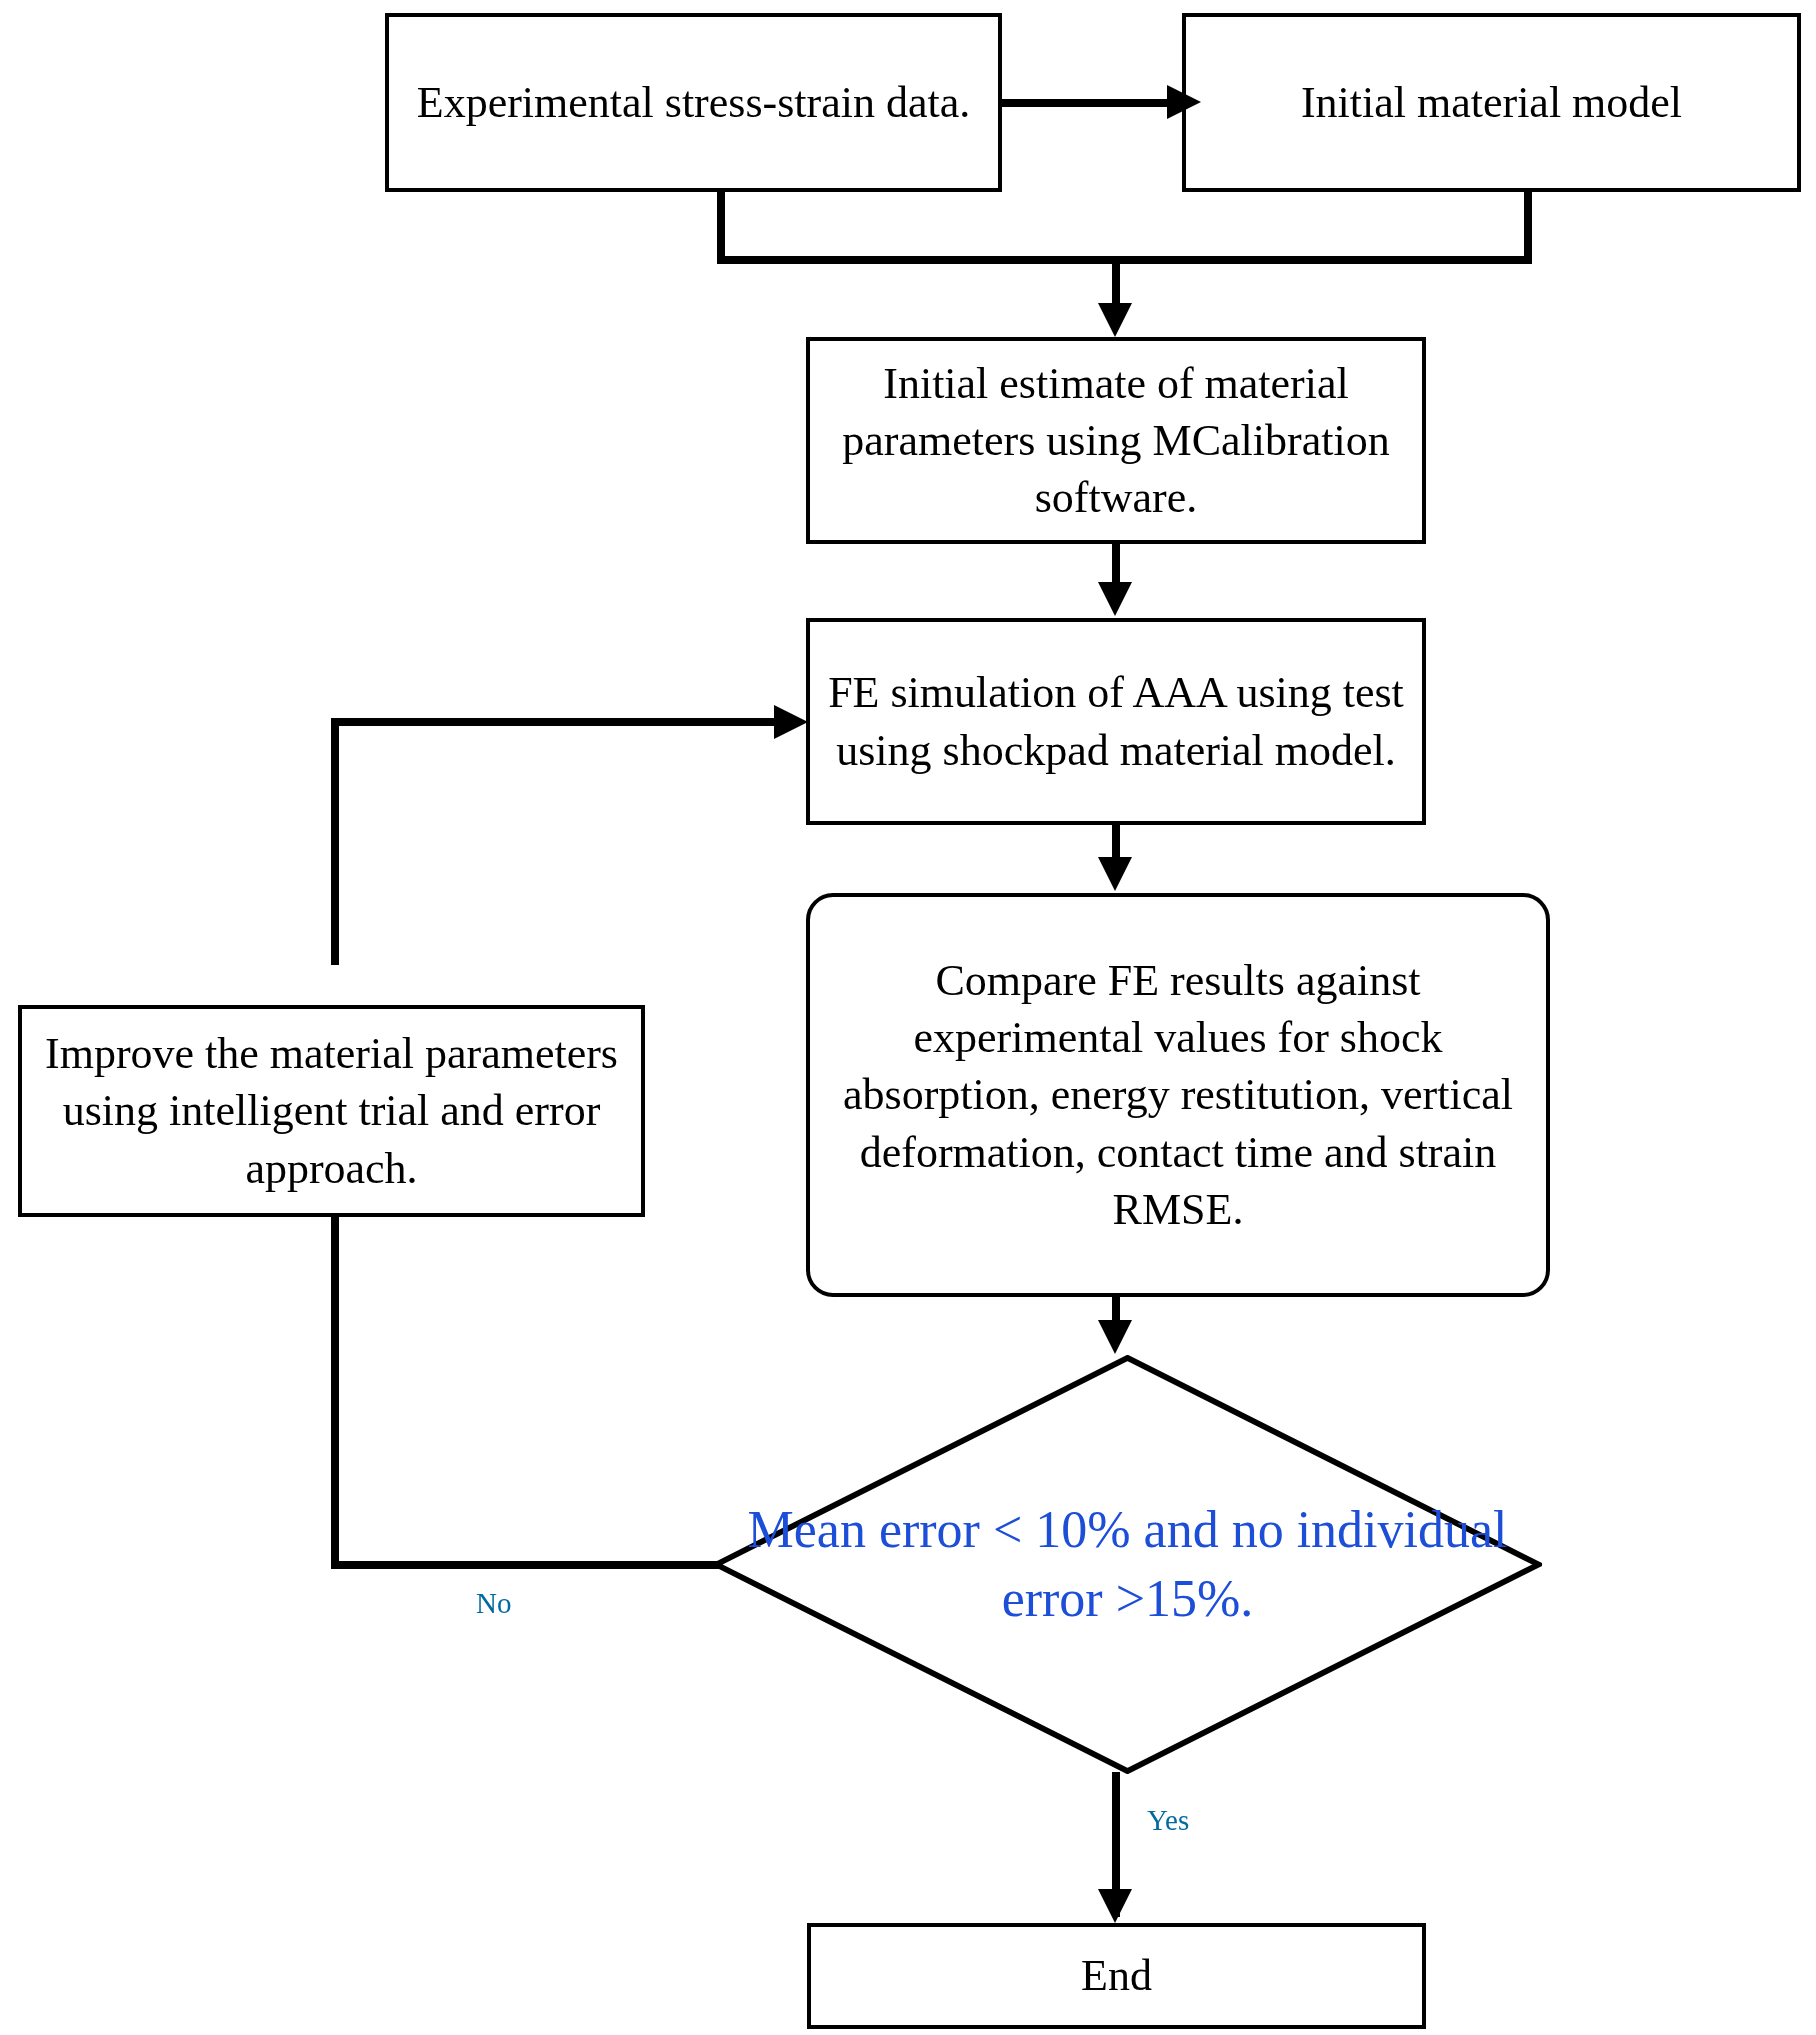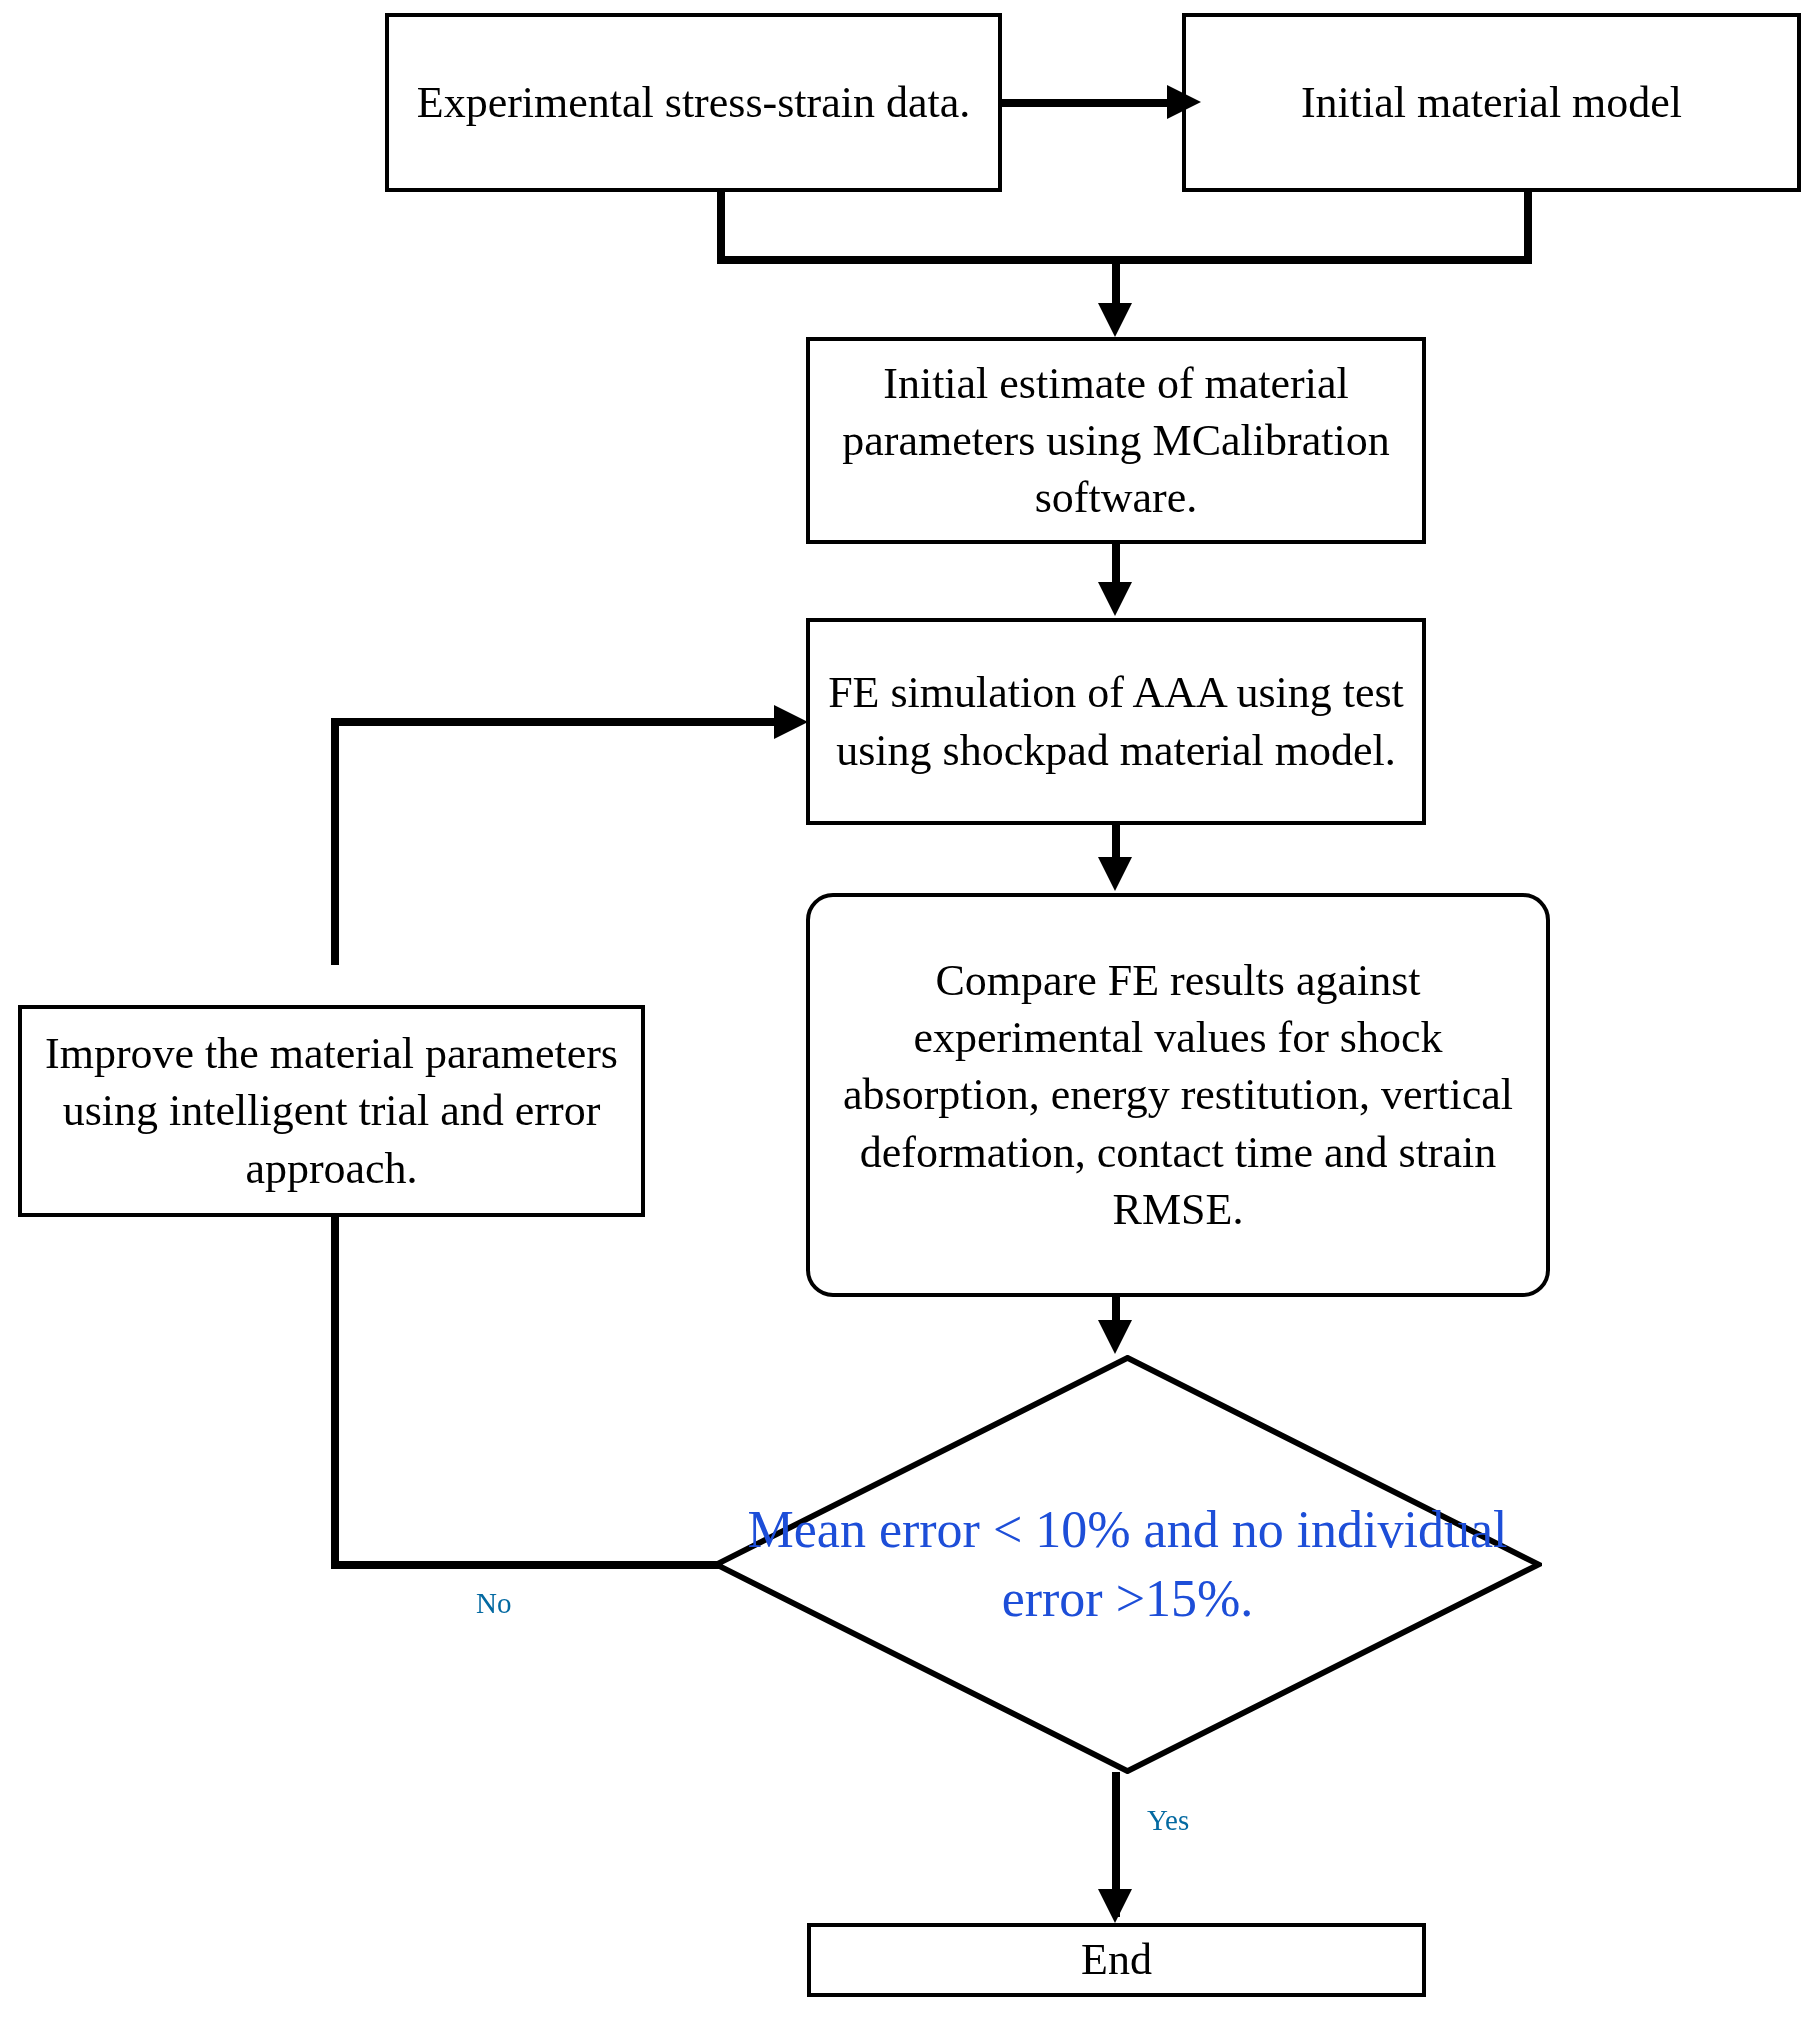--- a/index.html
+++ b/index.html
@@ -133,7 +133,7 @@
   <div class="arrow-down" style="left:1098px;top:1889px;"></div>
   <div class="edge-label" style="left:1147px;top:1806px;">Yes</div>
 
-  <div class="node" style="left:807px;top:1923px;width:619px;height:74px;">End</div>
+  <div class="node" style="left:807px;top:1923px;width:619px;height:106px;">End</div>
 
 </div>
 

